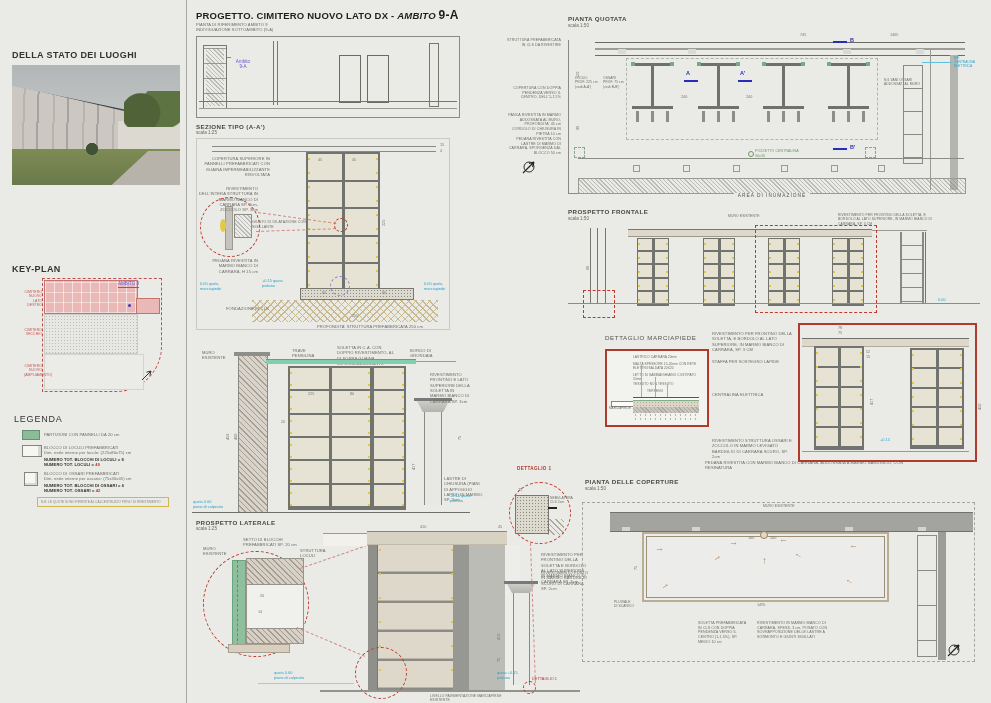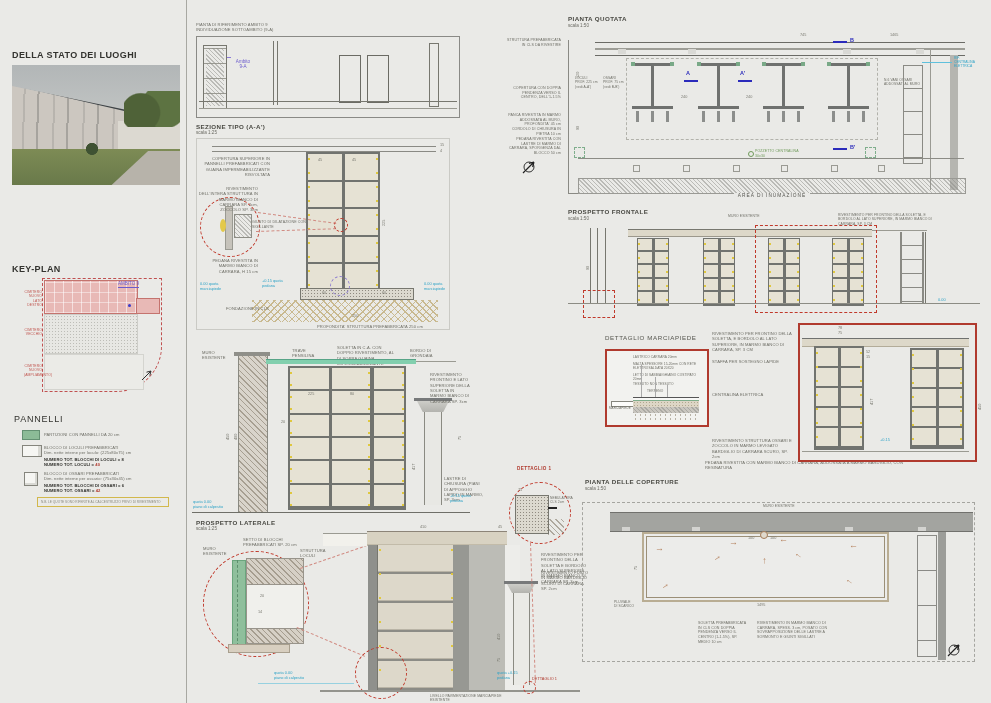--- a/index.html
+++ b/index.html
@@ -113,6 +113,9 @@
 
   <div class="abs" style="left:37px;top:497px;width:124px;border:1px solid #d2b84c;padding:2px 3px;font-size:3.2px;color:#8a8a80;white-space:nowrap;">N.B. LE QUOTE SONO RIFERITE AL CALCESTRUZZO PRIVO DI RIVESTIMENTO</div>
 
+  <div class="abs h1" style="left:196px;top:8px;">
+    <span>PROGETTO. CIMITERO NUOVO LATO DX - </span><span class="it">AMBITO </span><span class="big">9-A</span>
+  </div>
 
   <div class="a" style="left:196px;top:22px;width:200px;">PIANTA DI RIFERIMENTO AMBITO 9</div>
   <div class="a" style="left:196px;top:27px;width:200px;">INDIVIDUAZIONE SOTTOAMBITO (9-A)</div>

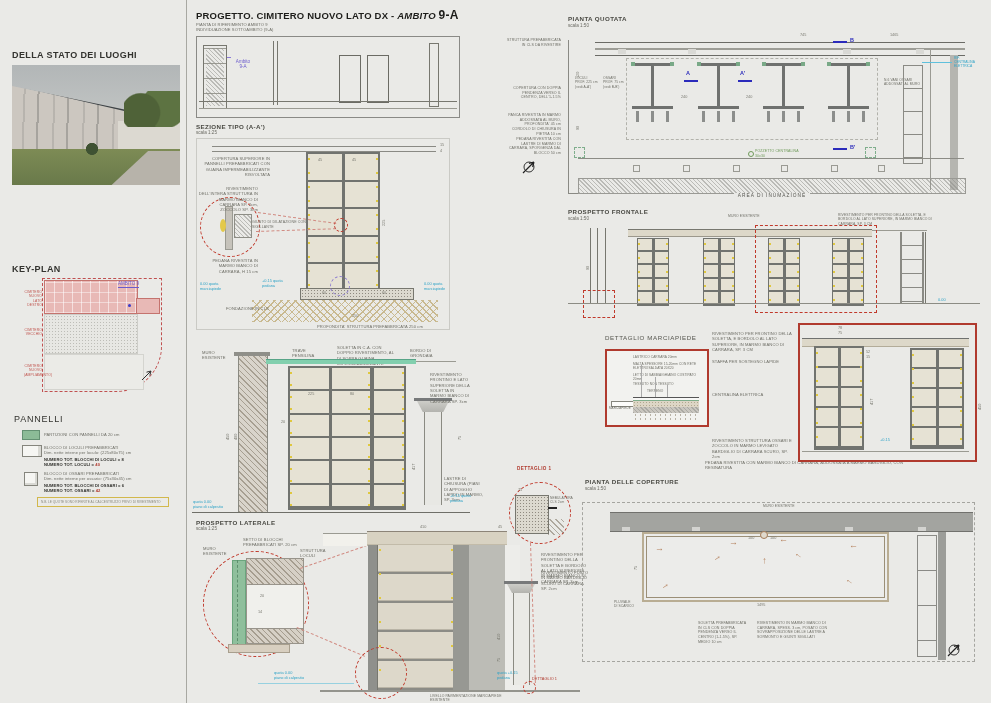--- a/index.html
+++ b/index.html
@@ -95,7 +95,7 @@
       </svg>
   </div>
 
-  <div class="abs hh" style="left:14px;top:414px;font-weight:normal;letter-spacing:.8px;">PANNELLI</div>
+  <div class="abs hh" style="left:14px;top:414px;font-weight:normal;letter-spacing:.8px;">LEGENDA</div>
   <div class="abs" style="left:22px;top:430px;width:16px;height:8px;background:#8cbb97;border:1px solid #649072;"></div>
   <div class="a" style="left:44px;top:432px;width:130px;">PARTIZIONI CON PANNELLI DA 20 cm</div>
 

